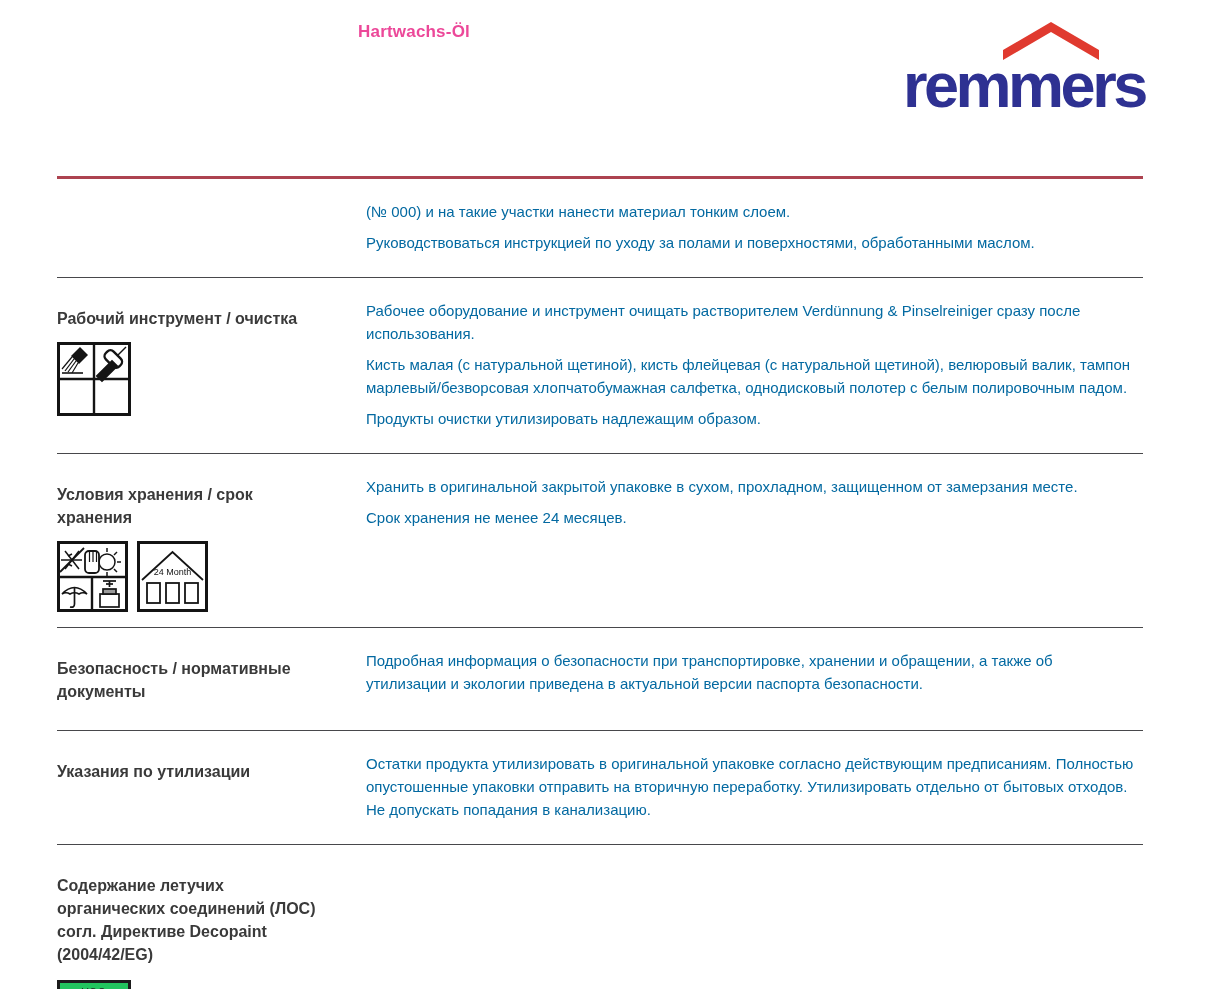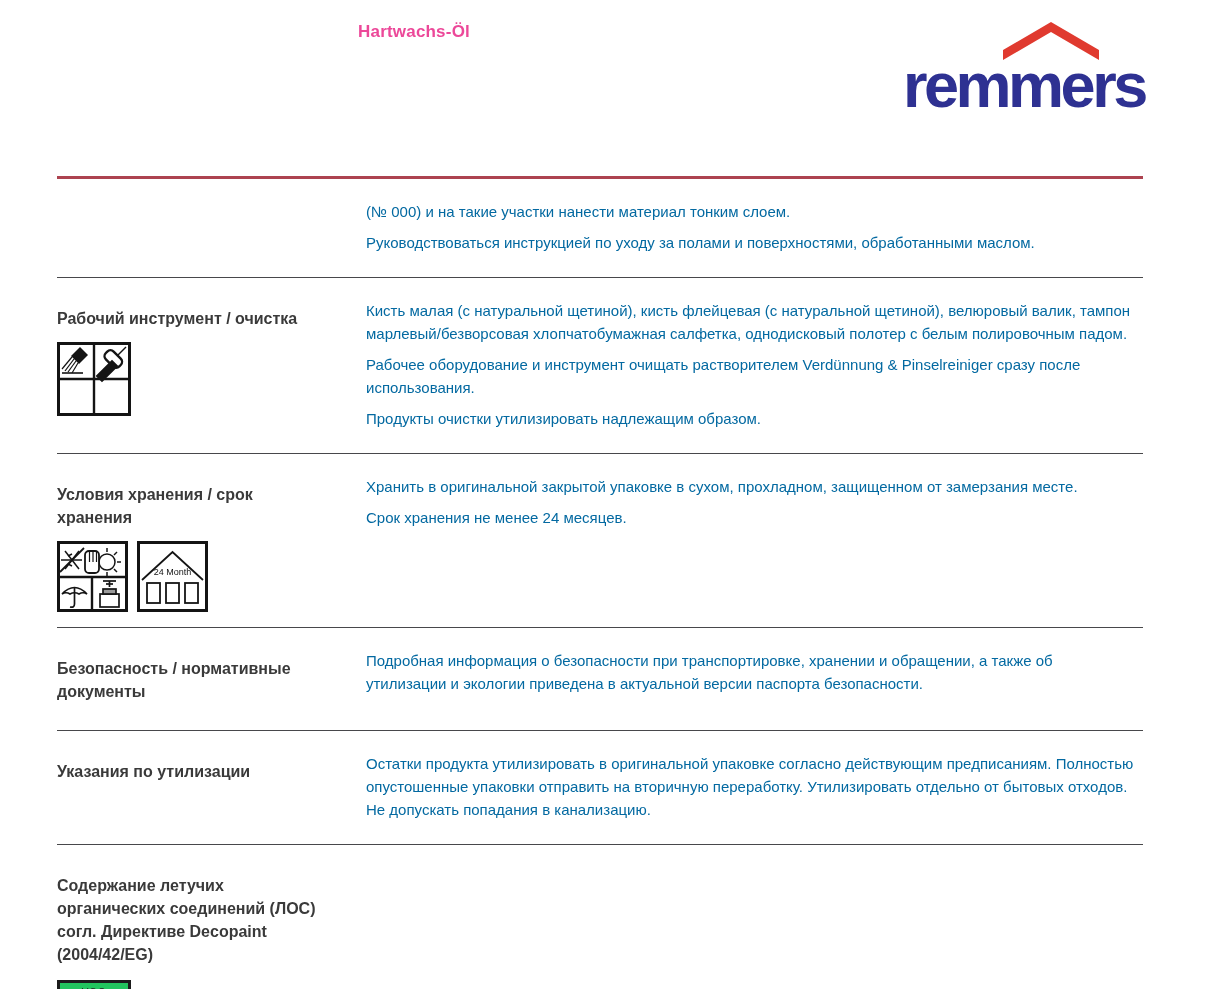--- a/index.html
+++ b/index.html
@@ -109,8 +109,8 @@
       </svg>
     </div>
     <div class="col-r">
+      <p>Рабочее оборудование и инструмент очищать растворителем Verdünnung &amp; Pinselreiniger сразу после использования.</p>
       <p>Кисть малая (с натуральной щетиной), кисть флейцевая (с натуральной щетиной), велюровый валик, тампон марлевый/безворсовая хлопчатобумажная салфетка, однодисковый полотер с белым полировочным падом.</p>
-      <p>Рабочее оборудование и инструмент очищать растворителем Verdünnung &amp; Pinselreiniger сразу после использования.</p>
       <p>Продукты очистки утилизировать надлежащим образом.</p>
     </div>
   </section>

